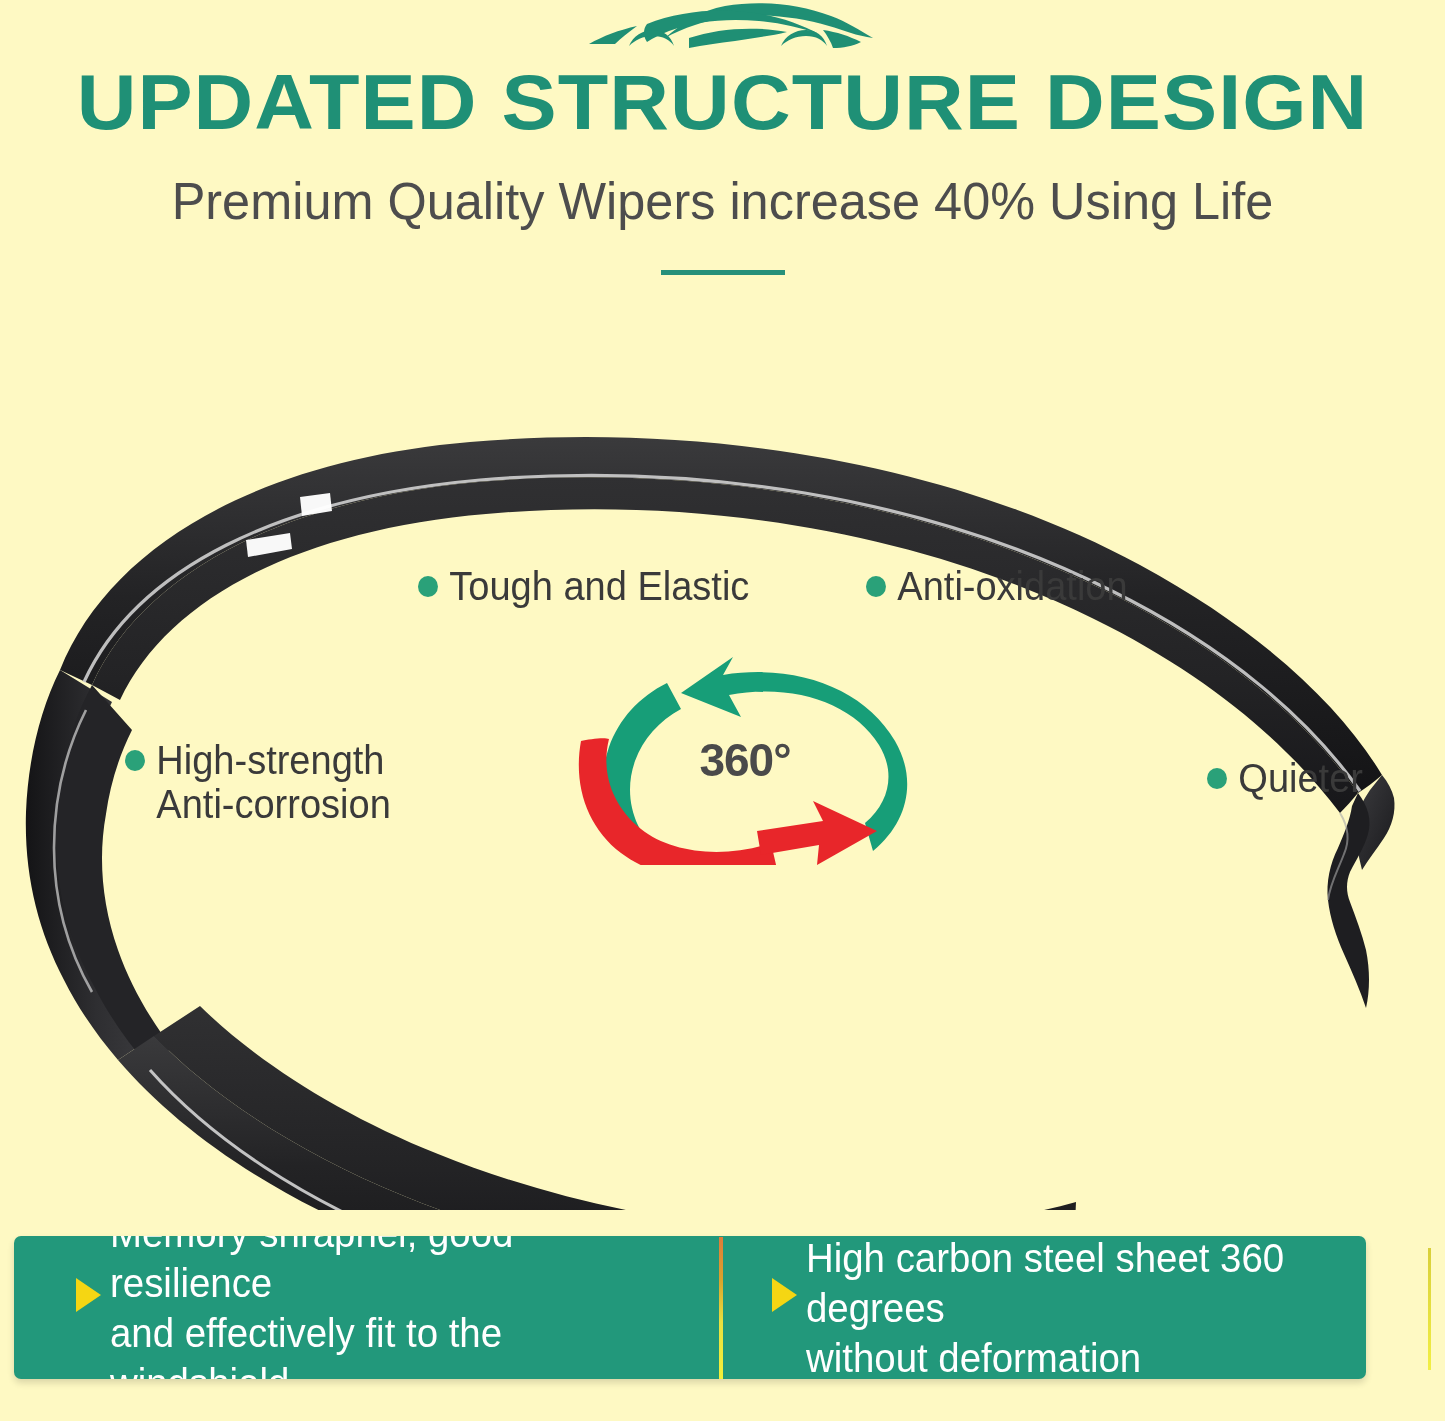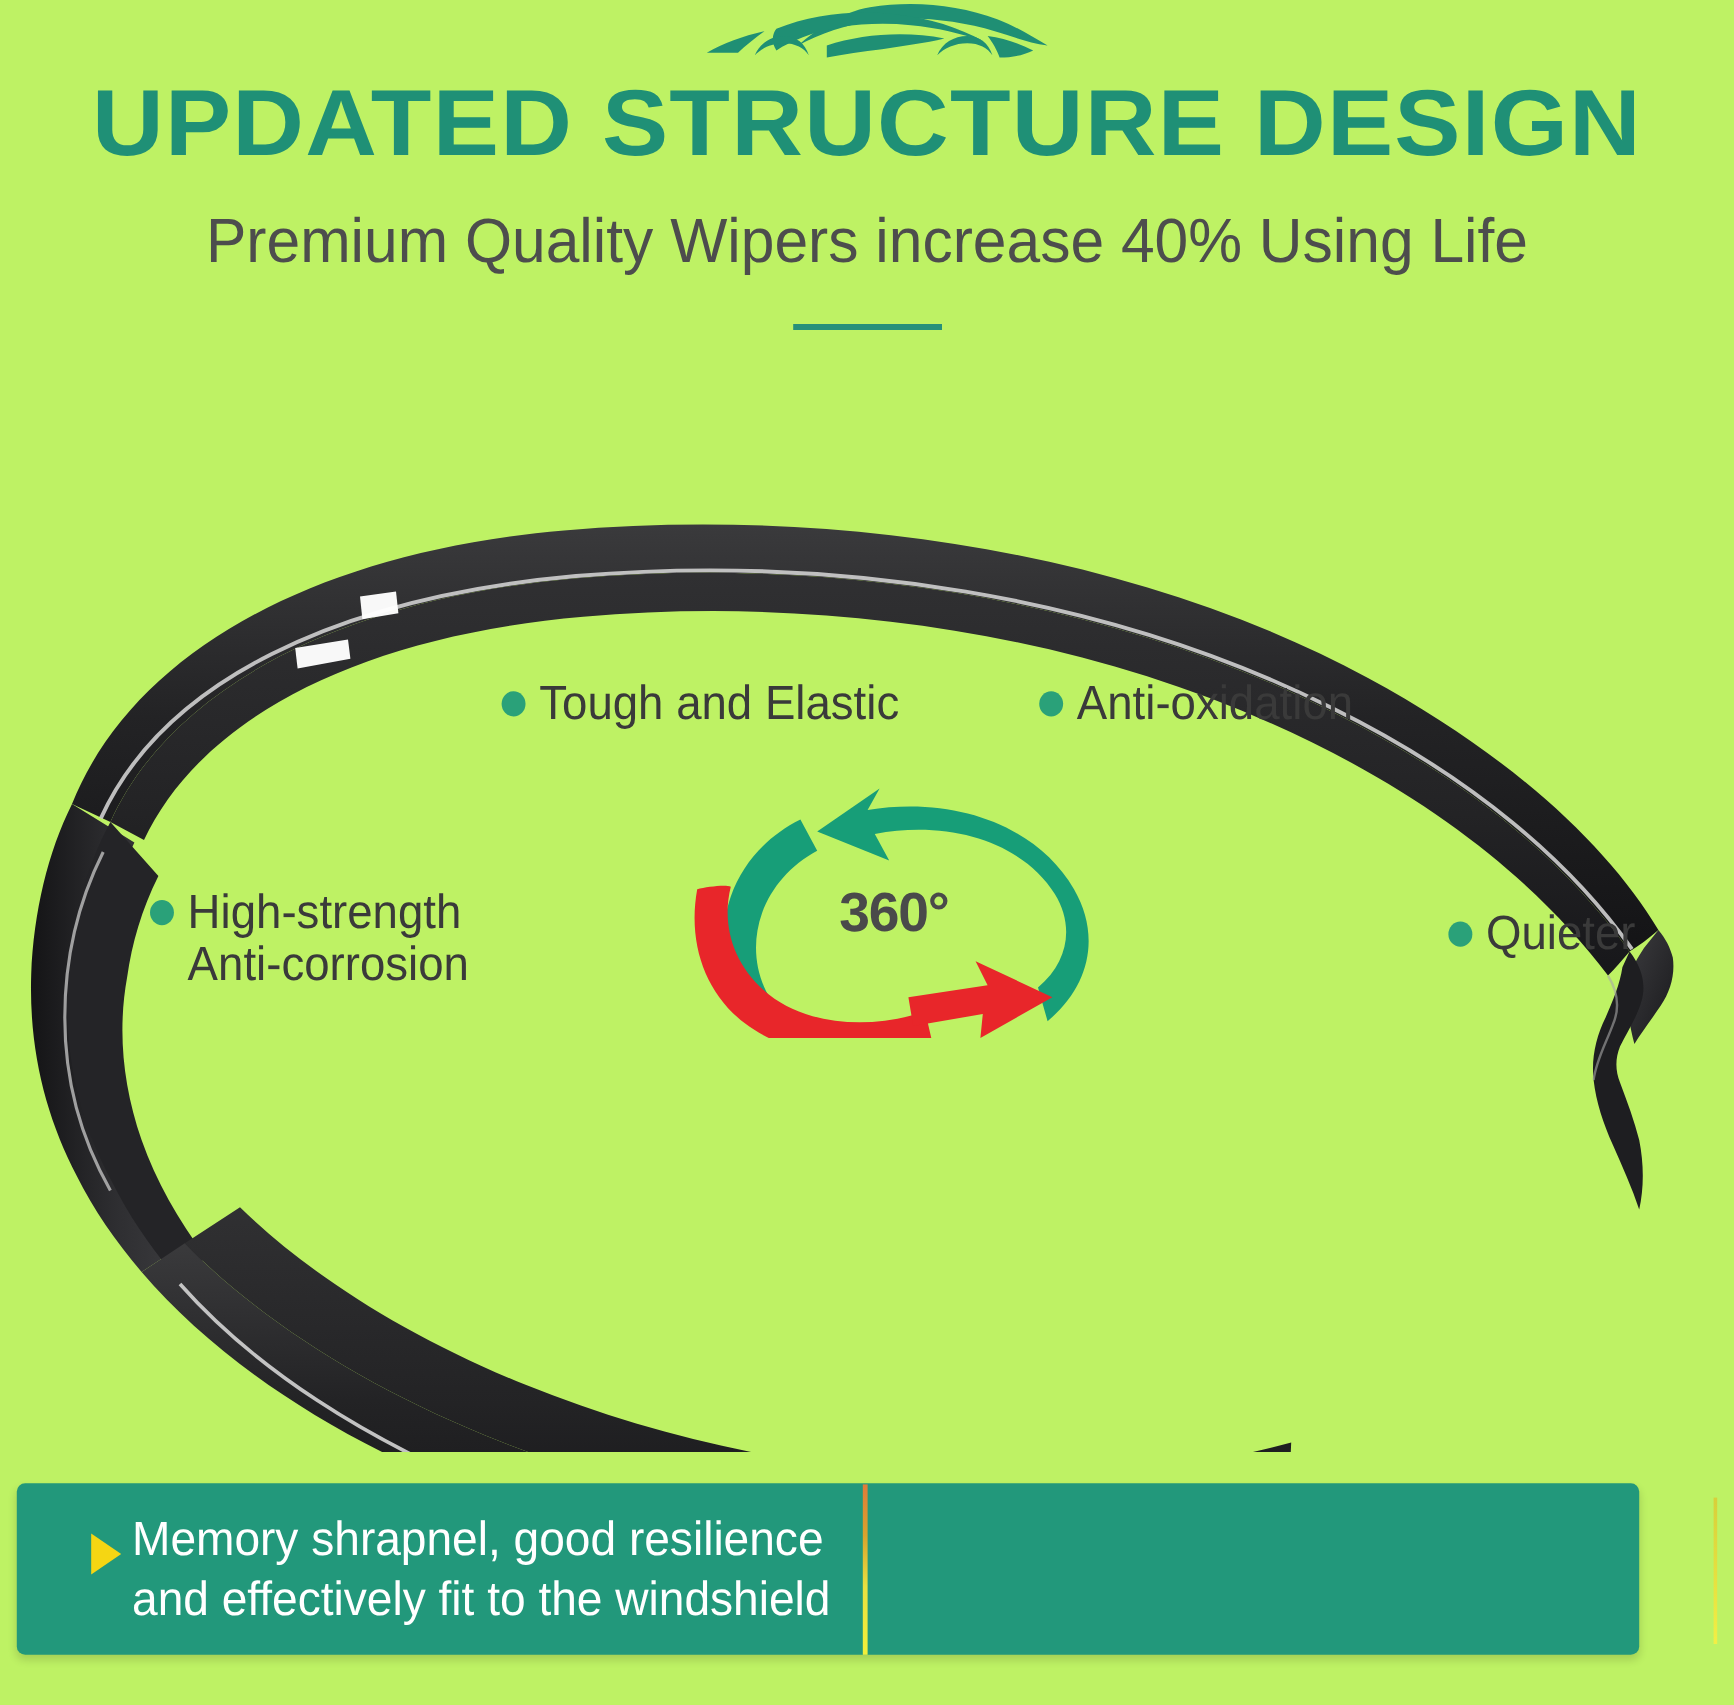--- a/index.html
+++ b/index.html
@@ -14,7 +14,7 @@
     position: relative;
     width: 1445px;
     height: 1421px;
-    background: #bef264;
+    background: #fef9c3;
     overflow: hidden;
   }
 

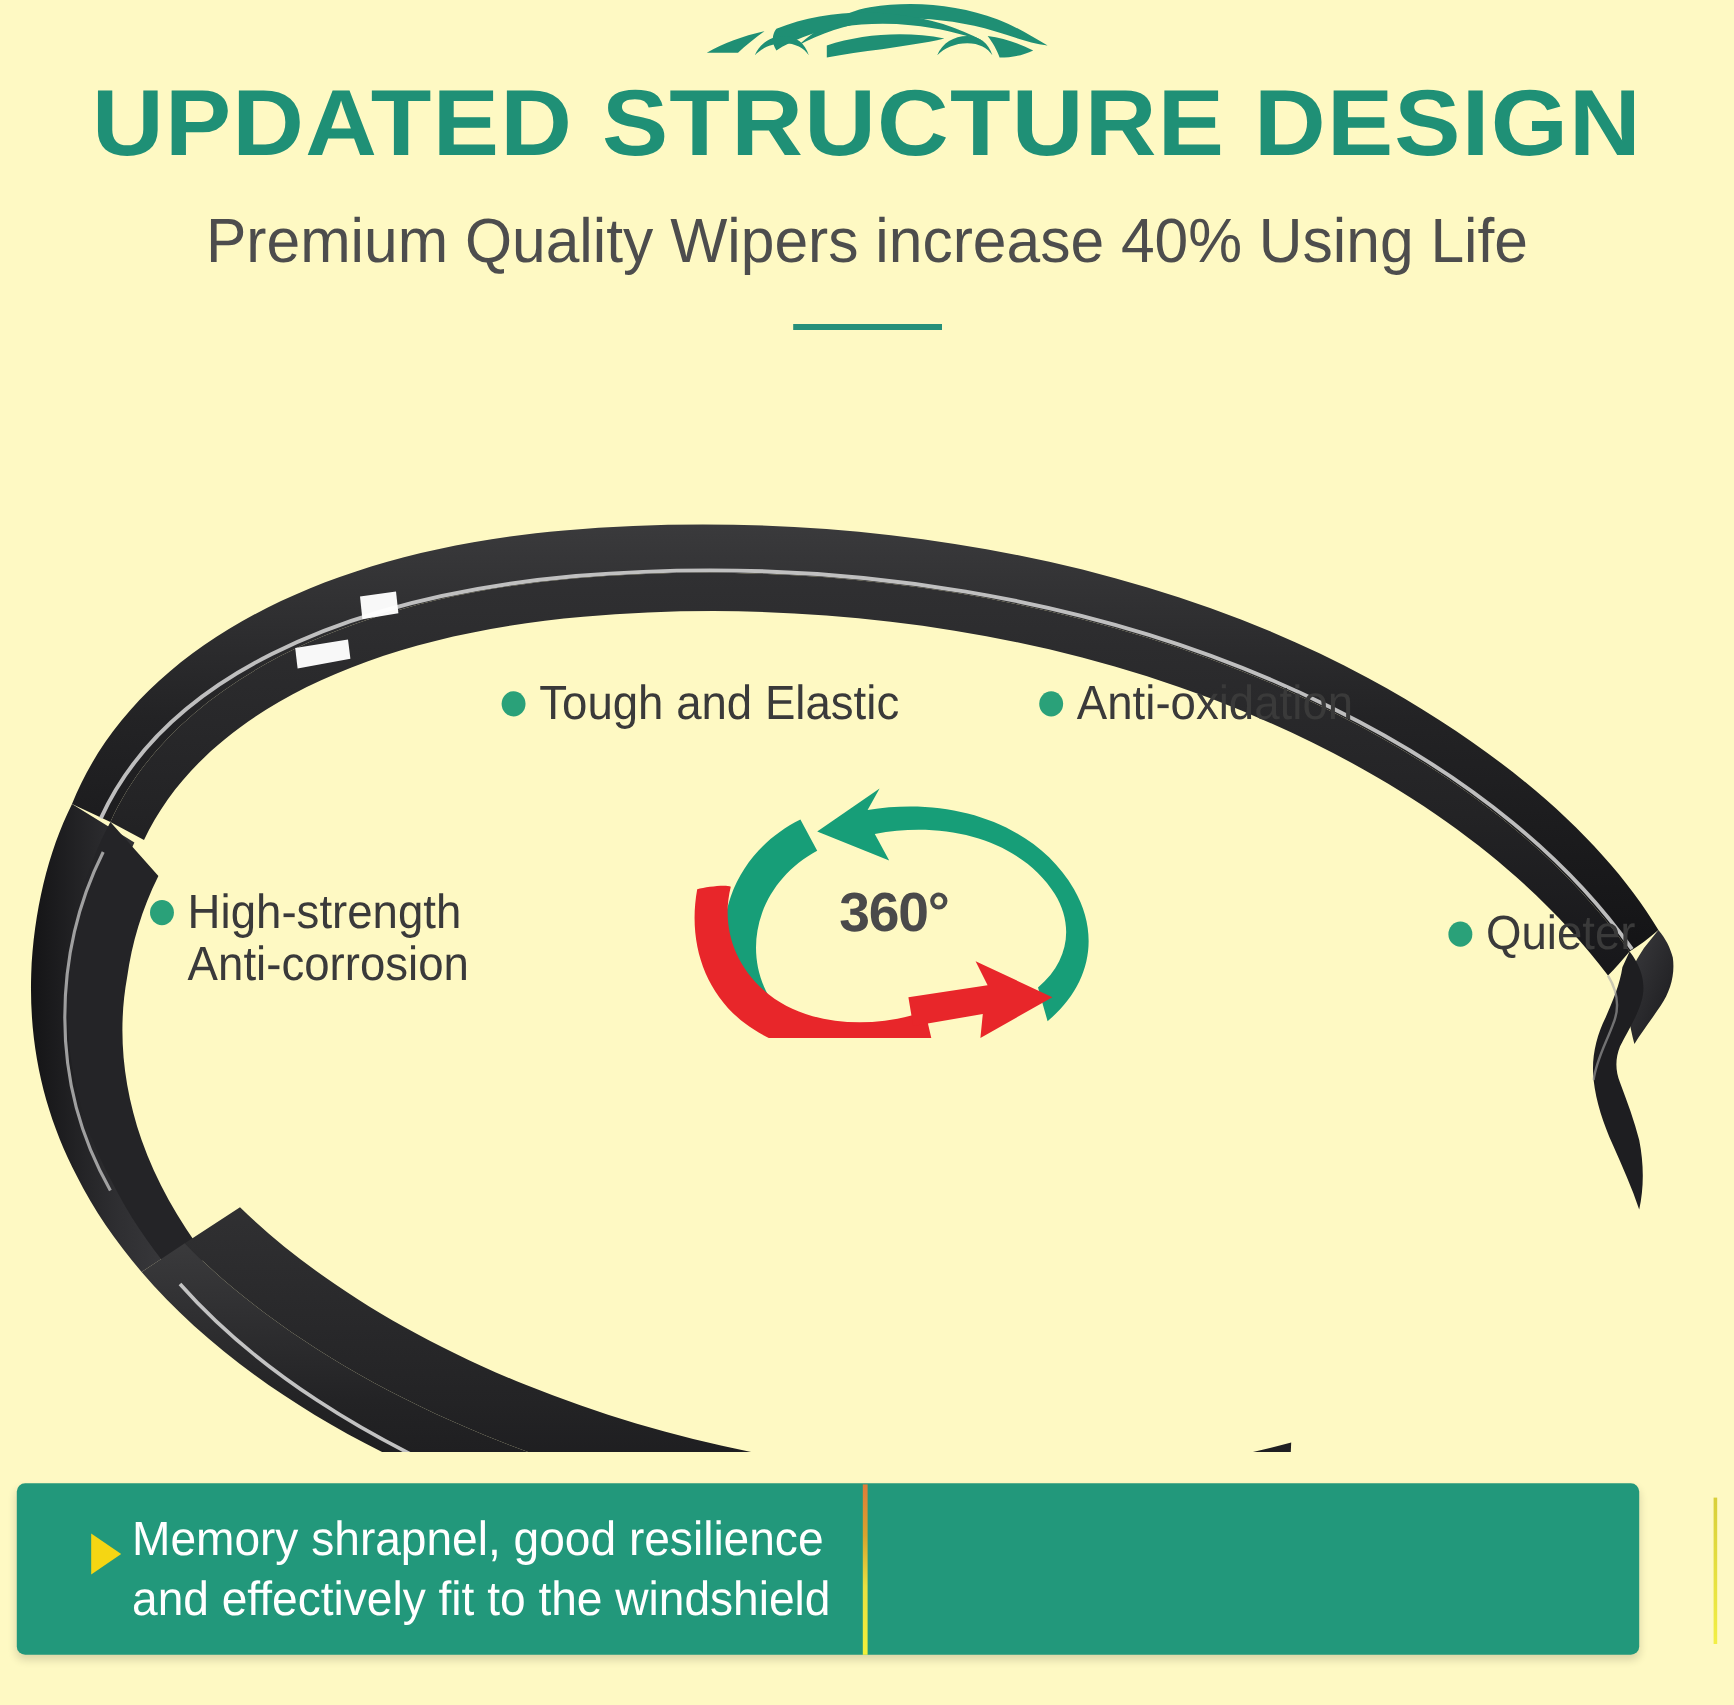--- a/index.html
+++ b/index.html
@@ -343,6 +343,11 @@
       <span class="banner-text">Memory shrapnel, good resilience
 and effectively fit to the windshield</span>
     </div>
+    <div class="banner-cell right">
+      <span class="banner-arrow"></span>
+      <span class="banner-text">High carbon steel sheet 360 degrees
+without deformation</span>
+    </div>
   </div>
   <div id="banner-divider"></div>
   <div id="banner-edge-accent"></div>

